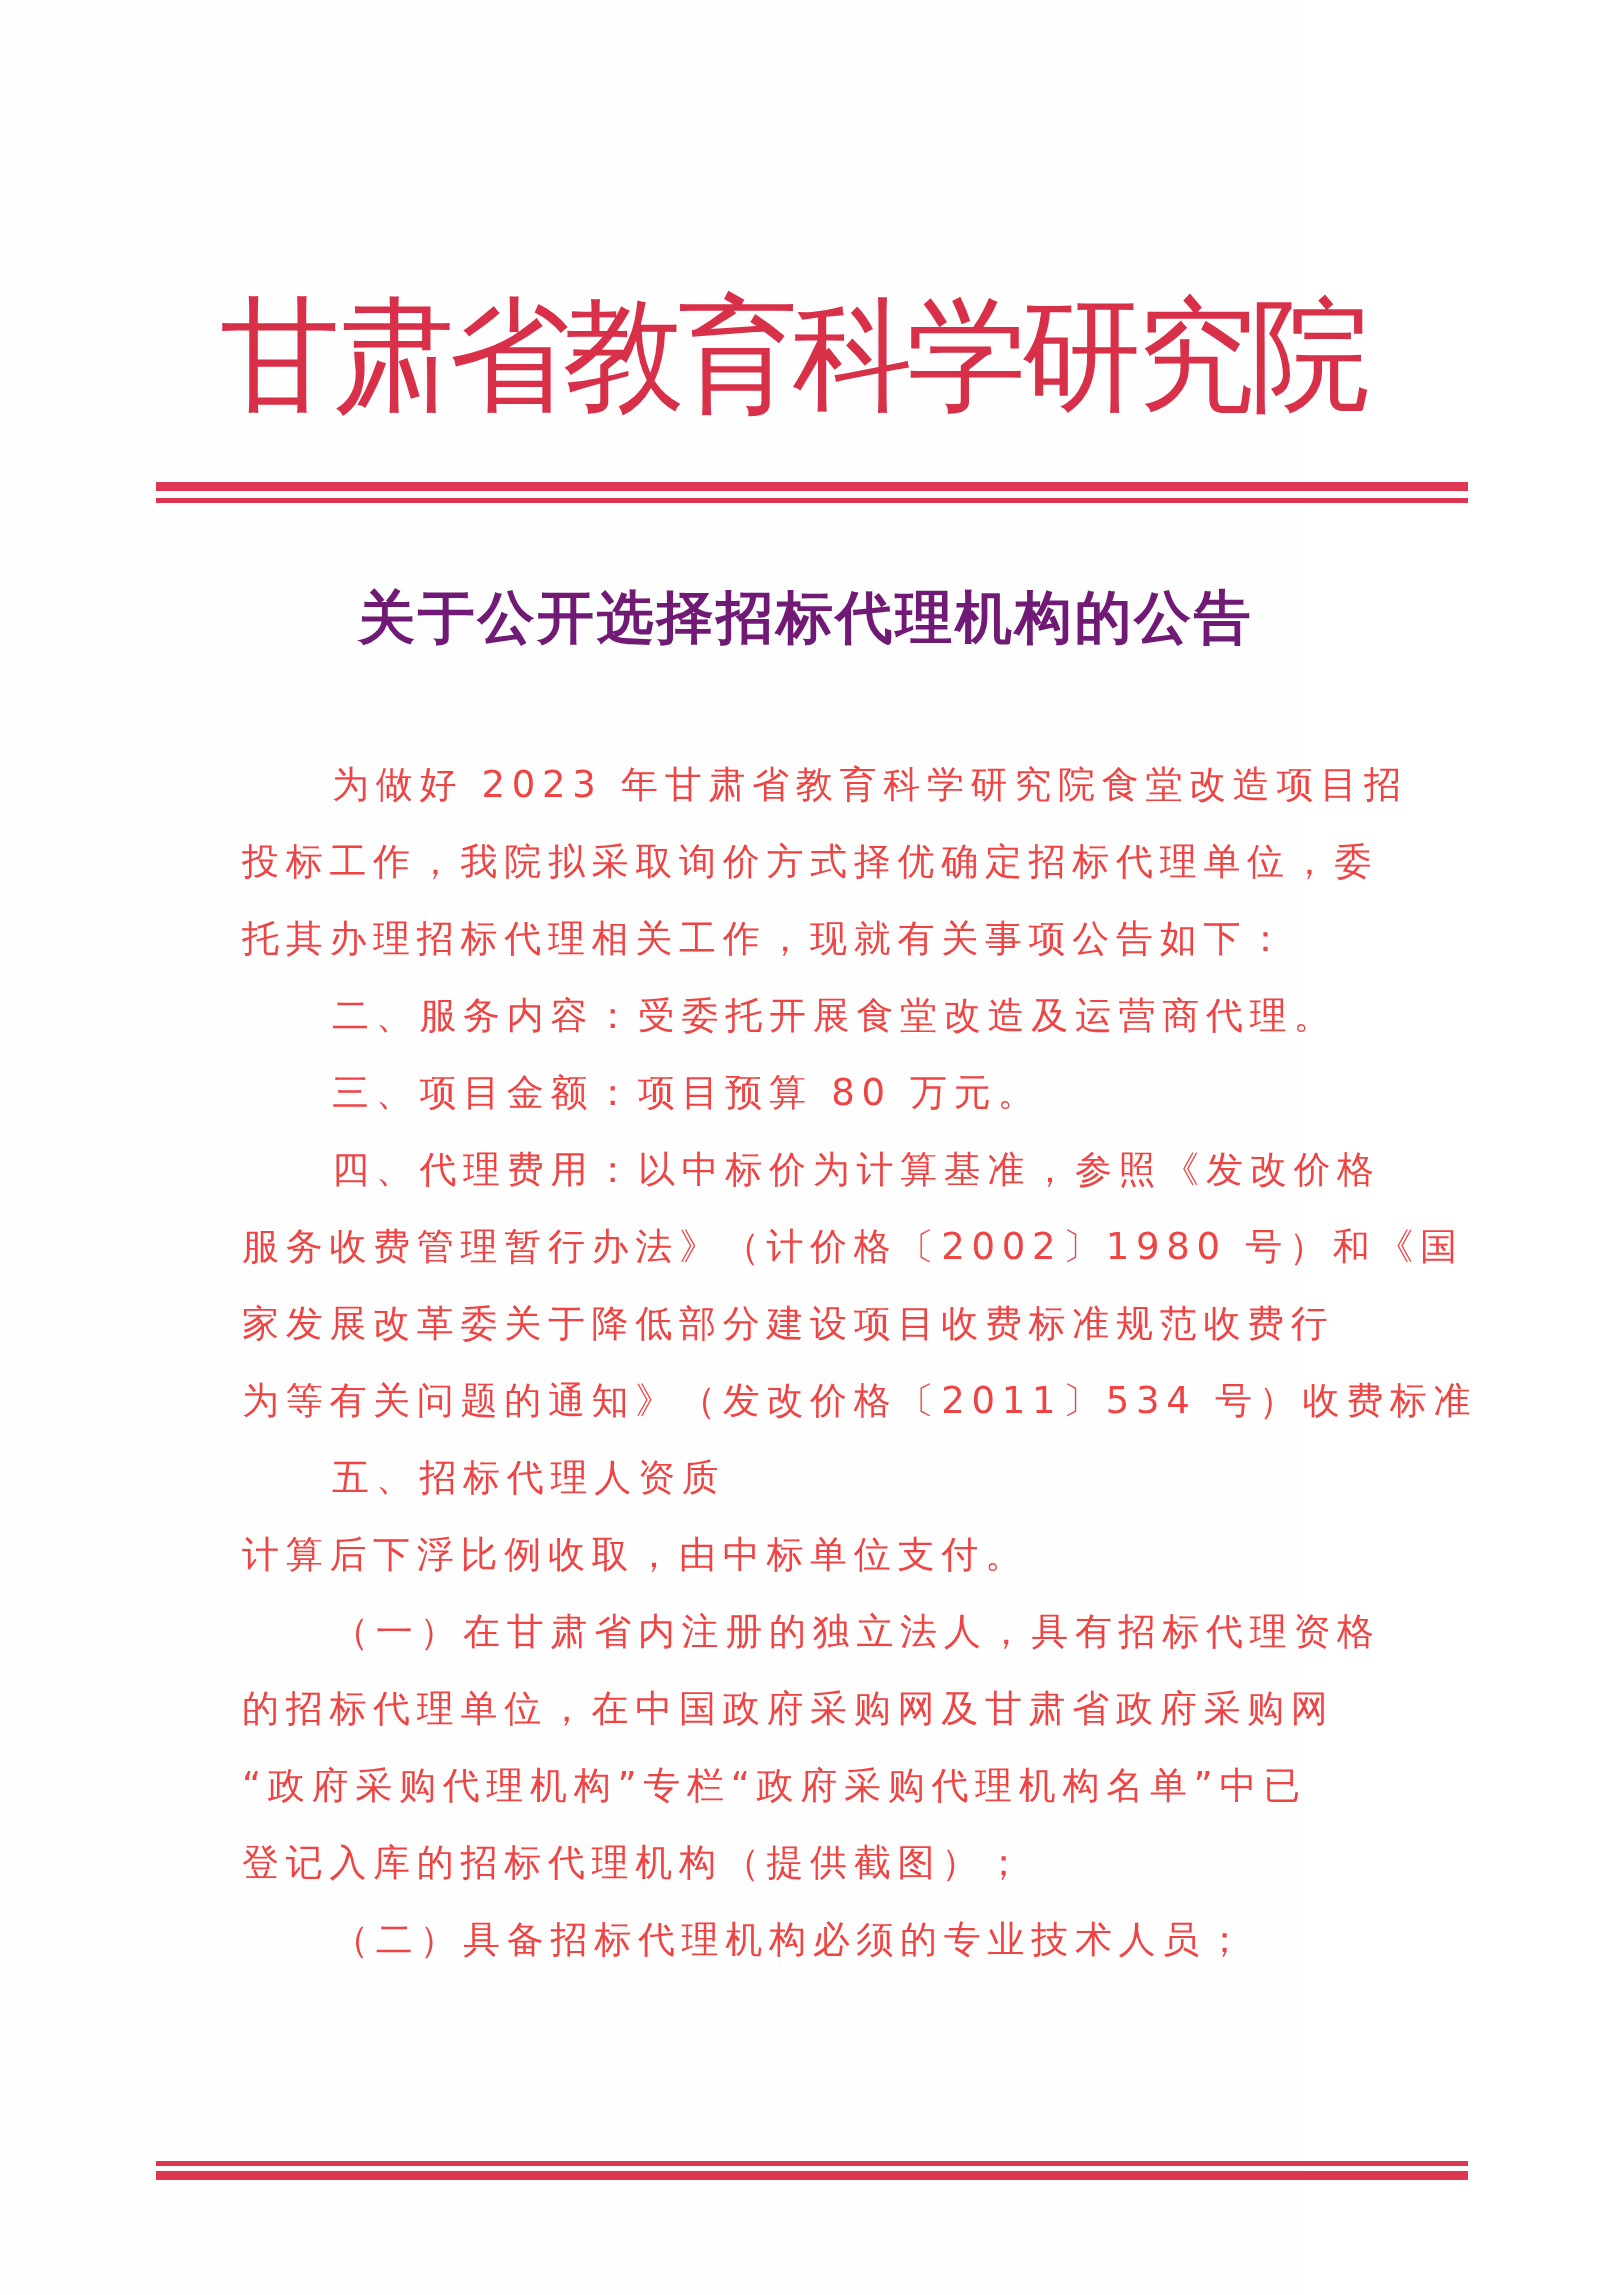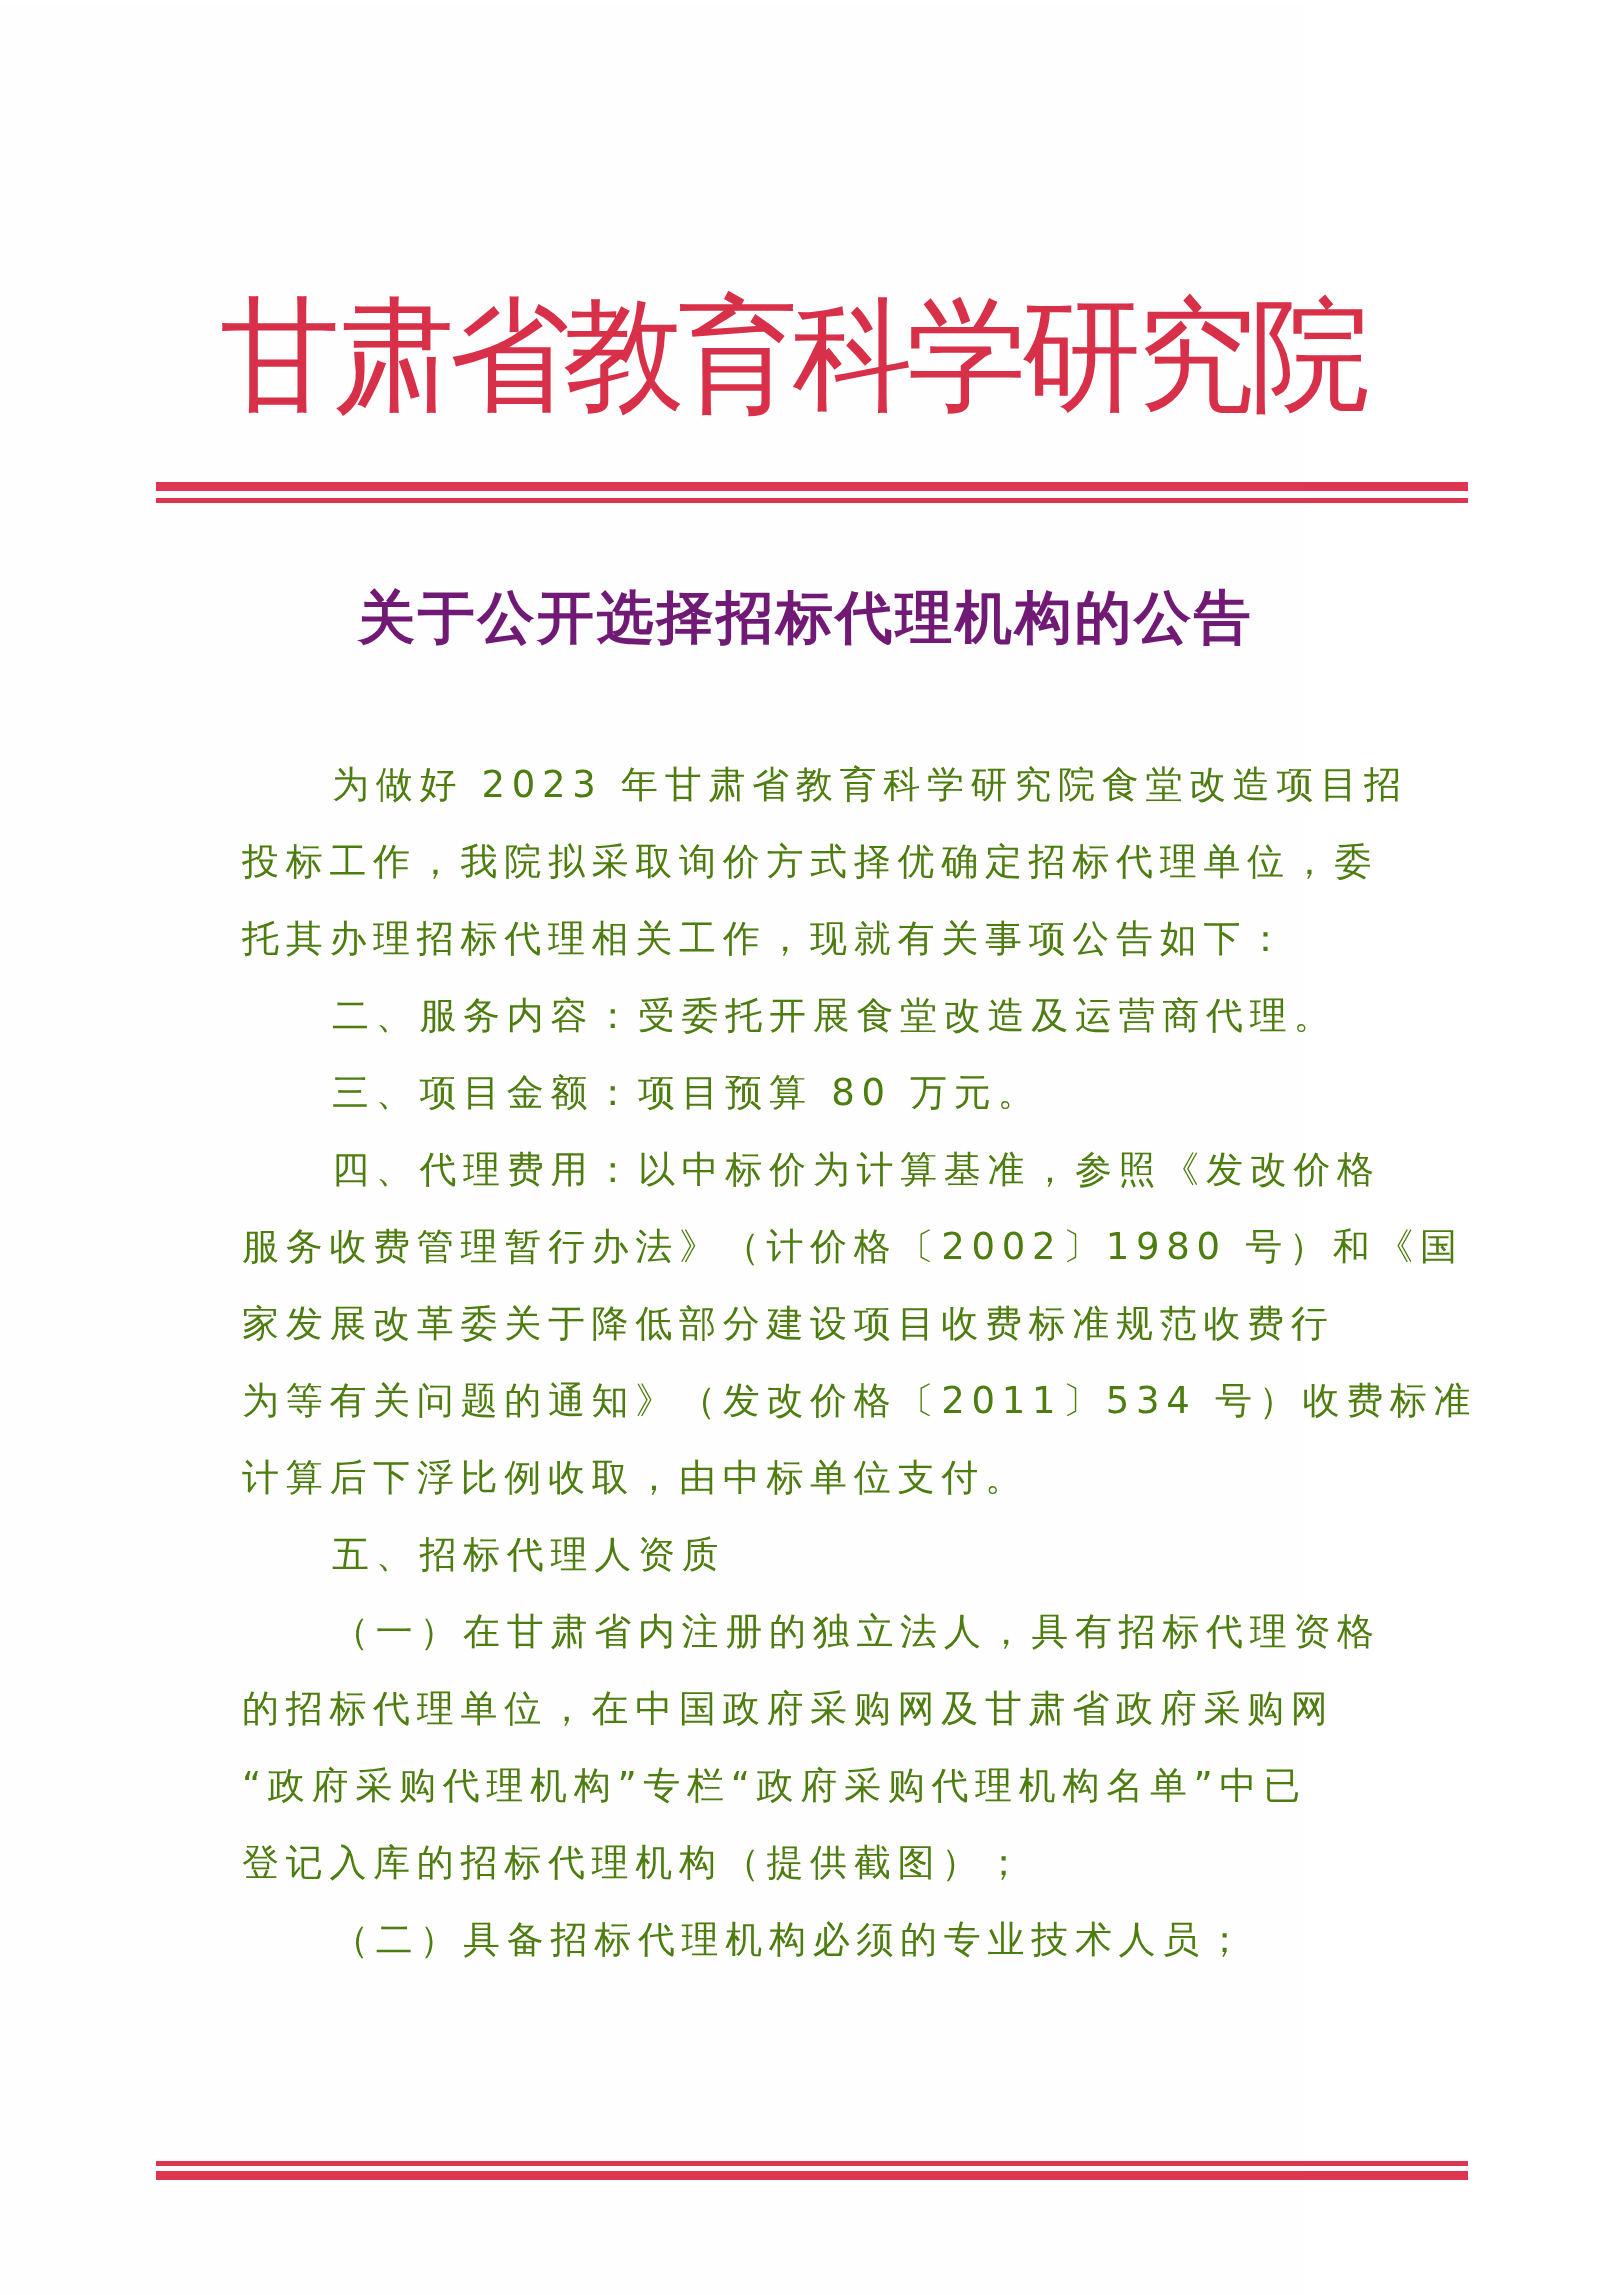--- a/index.html
+++ b/index.html
@@ -23,7 +23,7 @@
   }
   .body-text {
     position: absolute; left: 242px; top: 742px; width: 1149px;
-    color: #4d7c0f; font-family: "DejaVu Sans", "Liberation Sans", sans-serif;
+    color: #ef4444; font-family: "DejaVu Sans", "Liberation Sans", sans-serif;
     font-size: 37px; line-height: 77px; letter-spacing: 6.7px;
   }
   .line { display: block; height: 77px; white-space: nowrap; overflow: visible; }

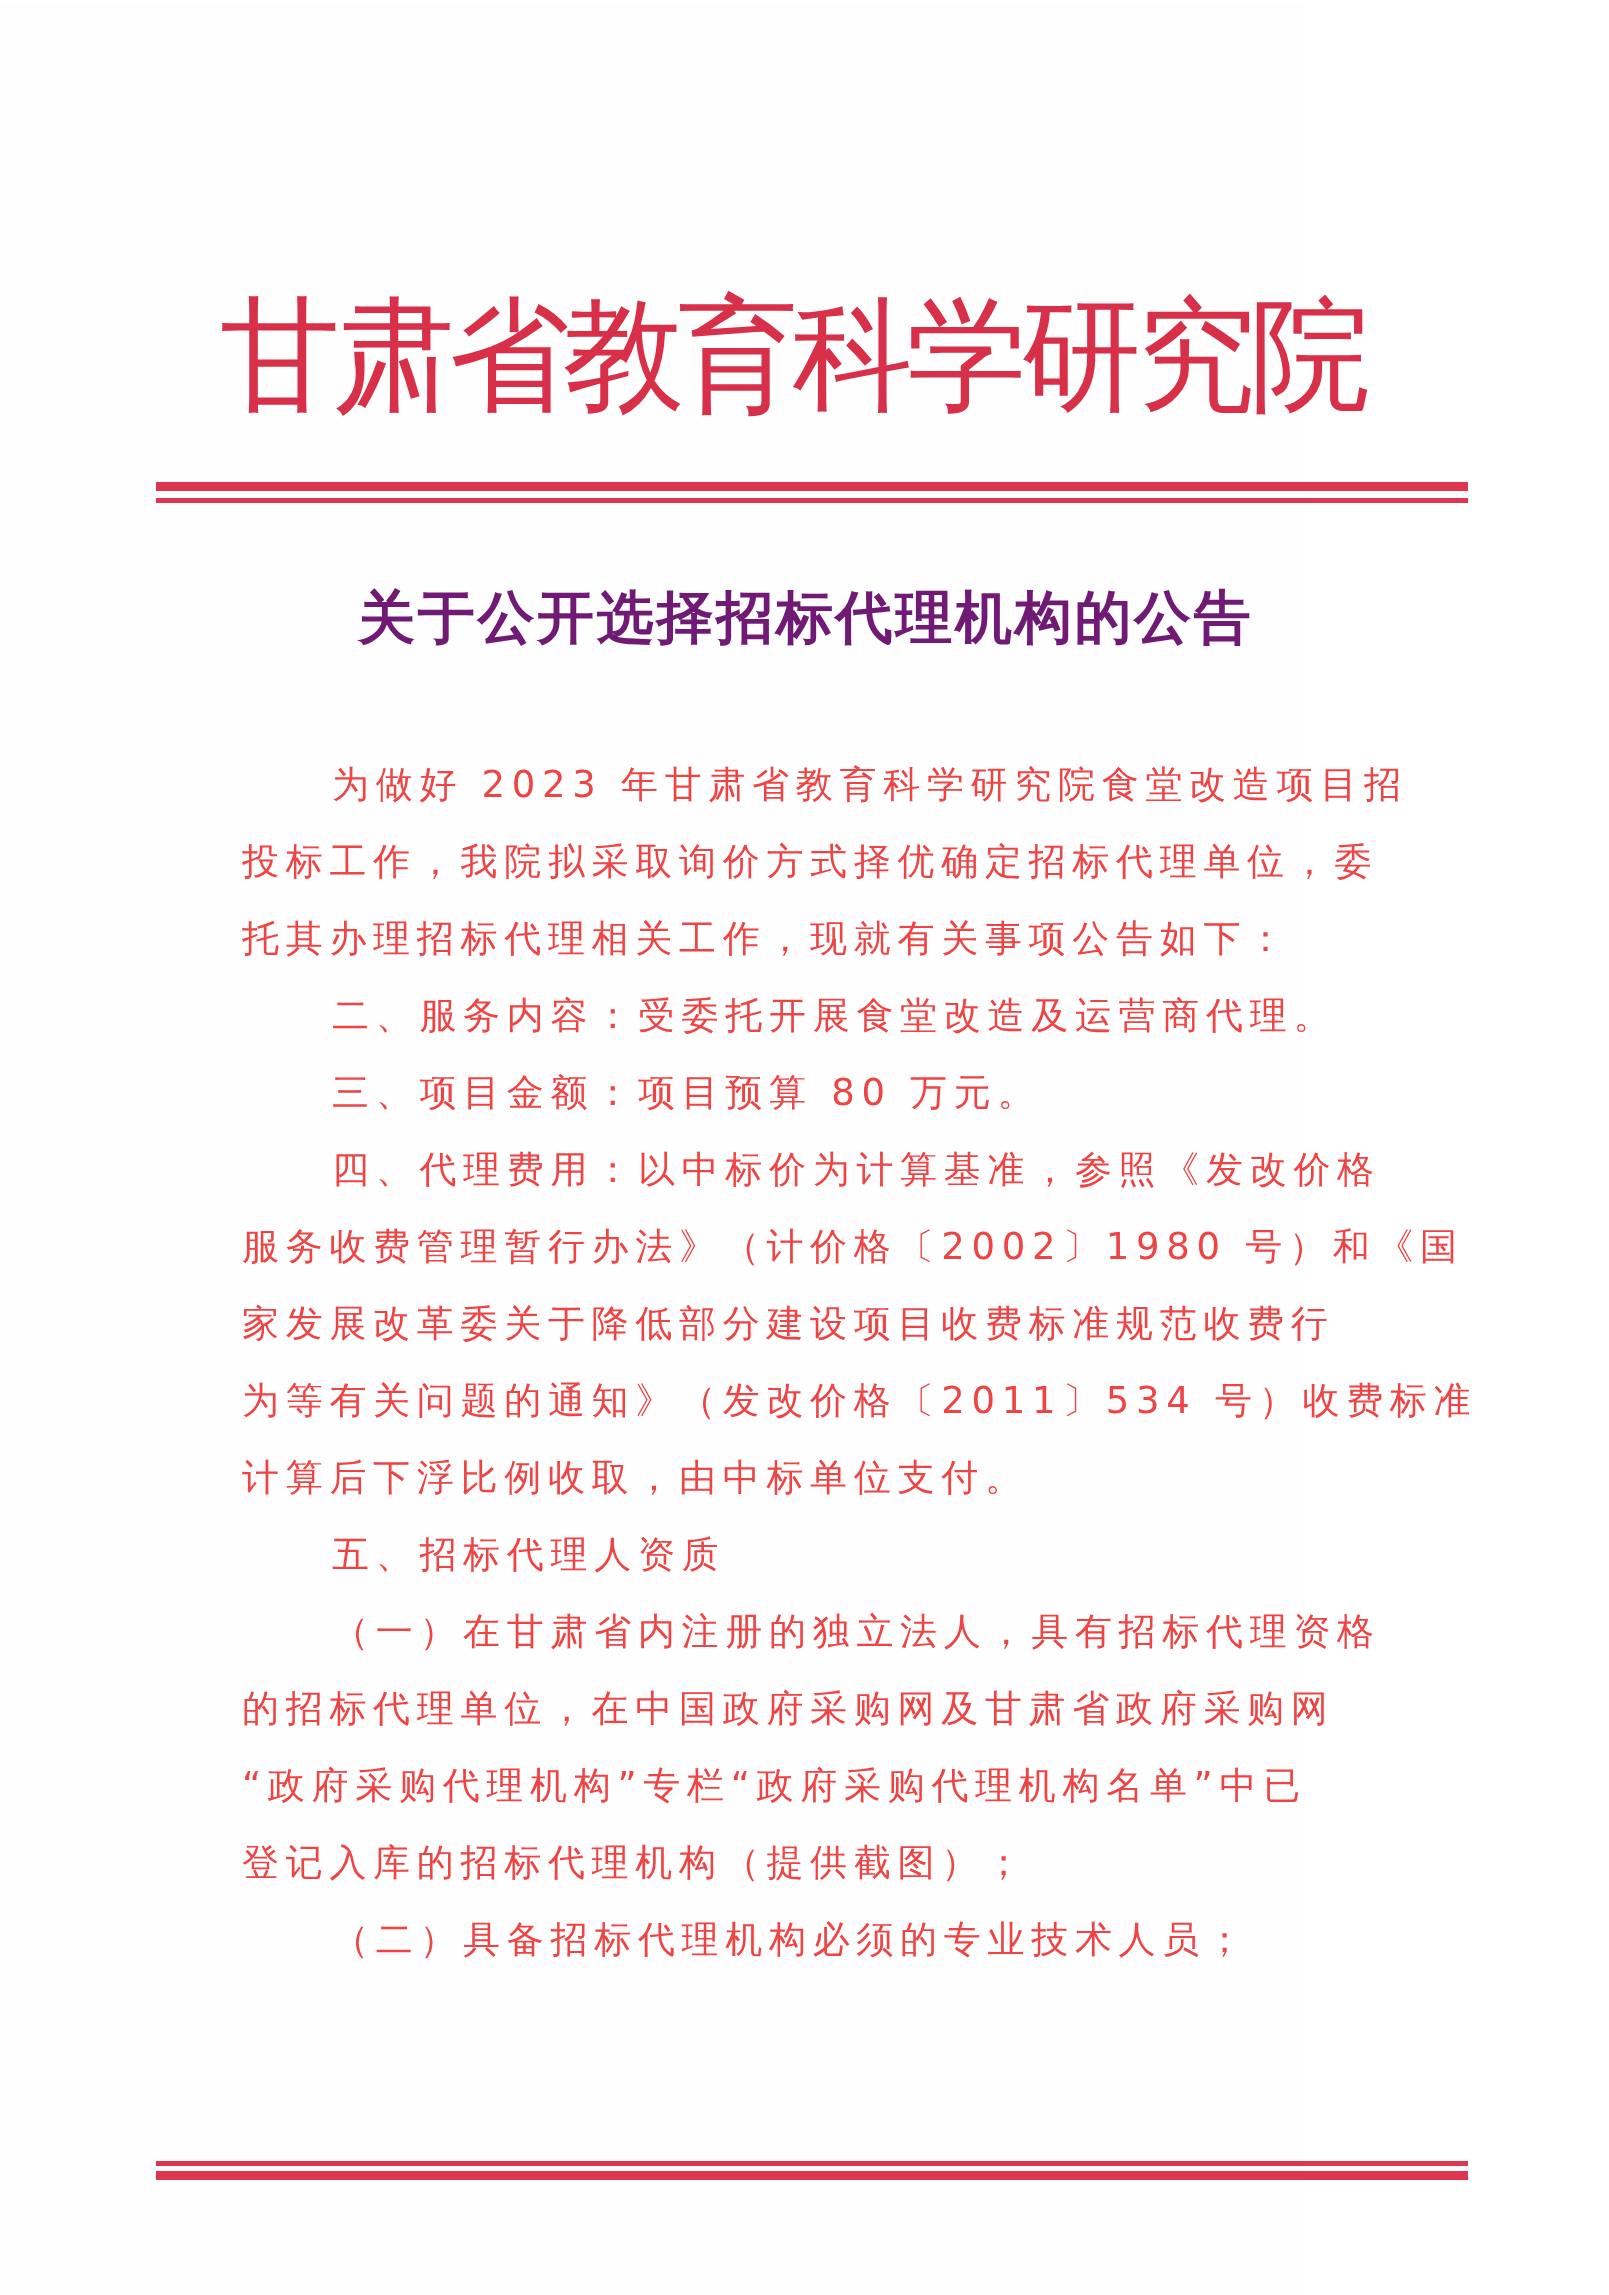--- a/index.html
+++ b/index.html
@@ -49,8 +49,8 @@
     <span class="line">服务收费管理暂行办法》（计价格〔2002〕1980 号）和《国</span>
     <span class="line">家发展改革委关于降低部分建设项目收费标准规范收费行</span>
     <span class="line">为等有关问题的通知》（发改价格〔2011〕534 号）收费标准</span>
+    <span class="line indent">五、招标代理人资质</span>
     <span class="line">计算后下浮比例收取，由中标单位支付。</span>
-    <span class="line indent">五、招标代理人资质</span>
     <span class="line indent">（一）在甘肃省内注册的独立法人，具有招标代理资格</span>
     <span class="line">的招标代理单位，在中国政府采购网及甘肃省政府采购网</span>
     <span class="line">“政府采购代理机构”专栏“政府采购代理机构名单”中已</span>

